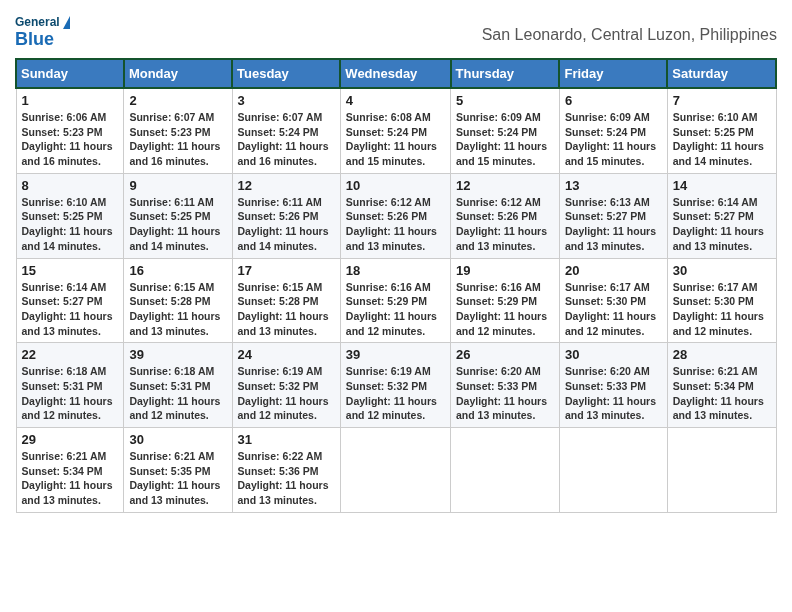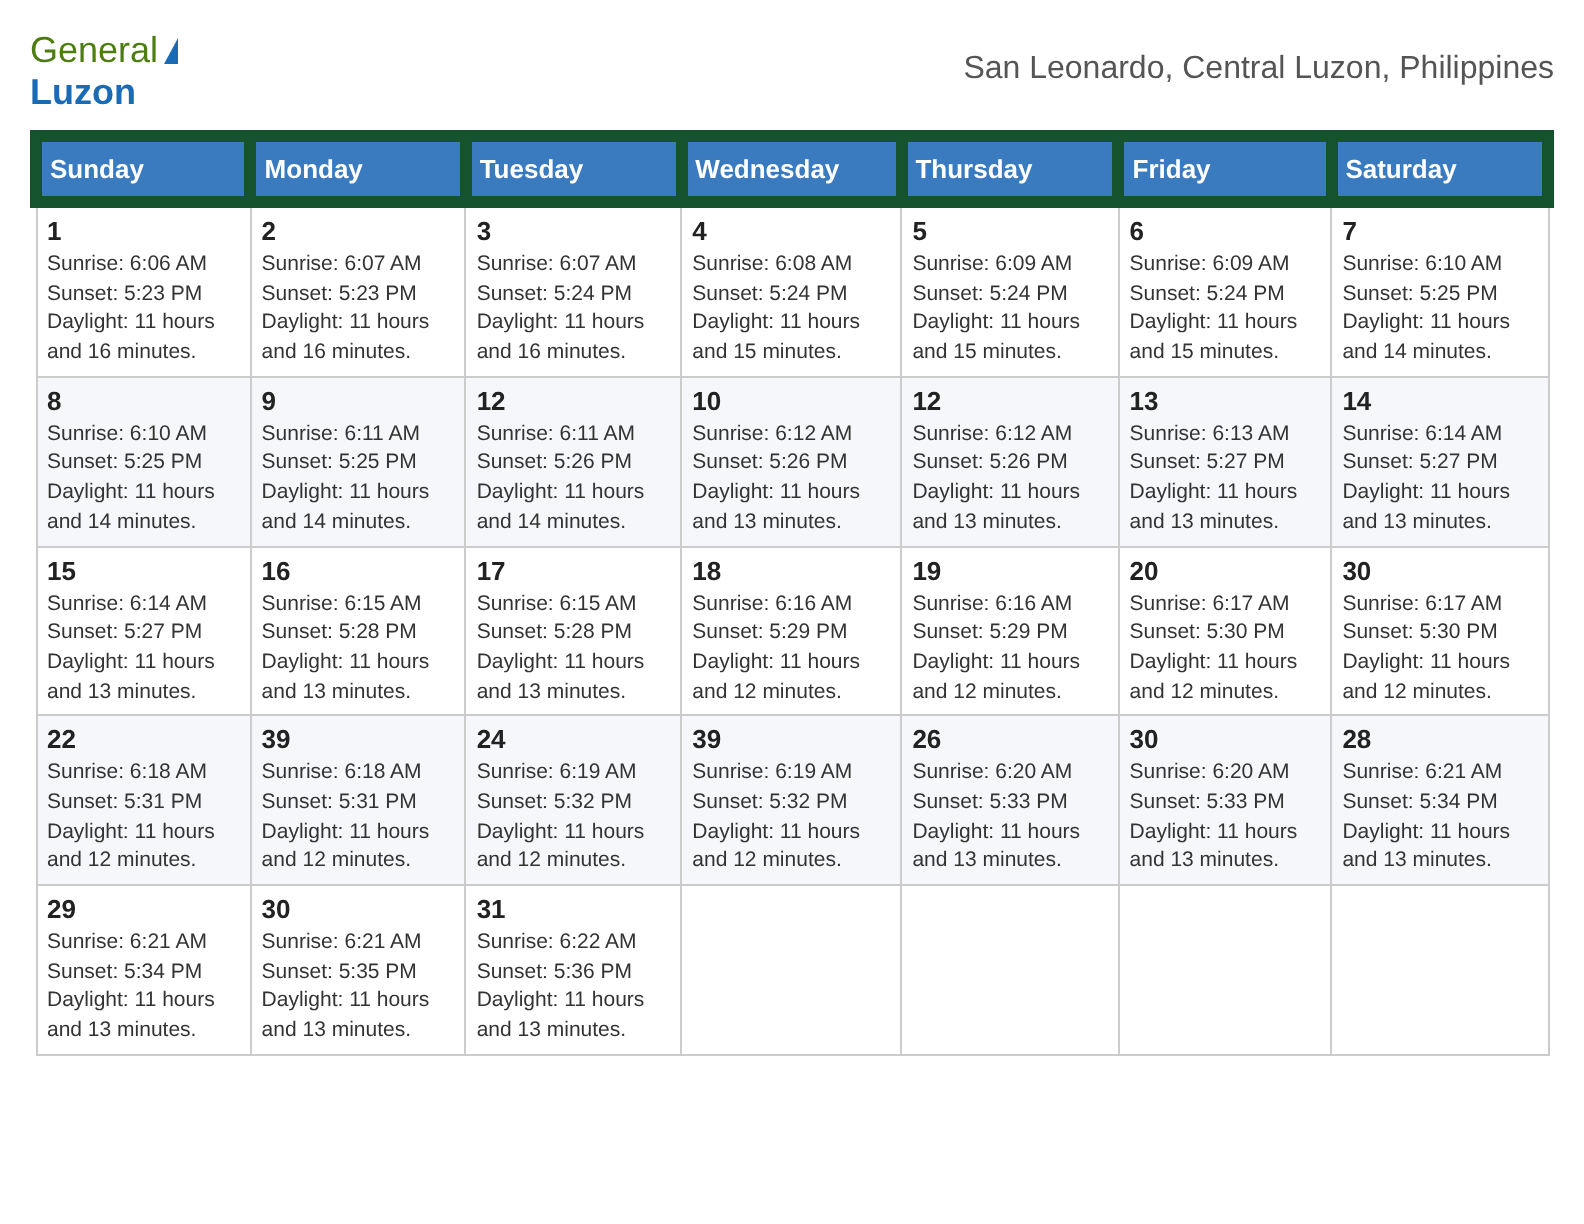--- a/index.html
+++ b/index.html
@@ -23,9 +23,9 @@
       padding-top: 5px;
     }
     .logo-general {
-      font-size: 18px;
-      font-weight: normal;
-      color: #4d7c0f;
+      font-size: 12px;
+      font-weight: bold;
+      color: #0c4a6e;
     }
     .logo-blue {
       font-size: 18px;

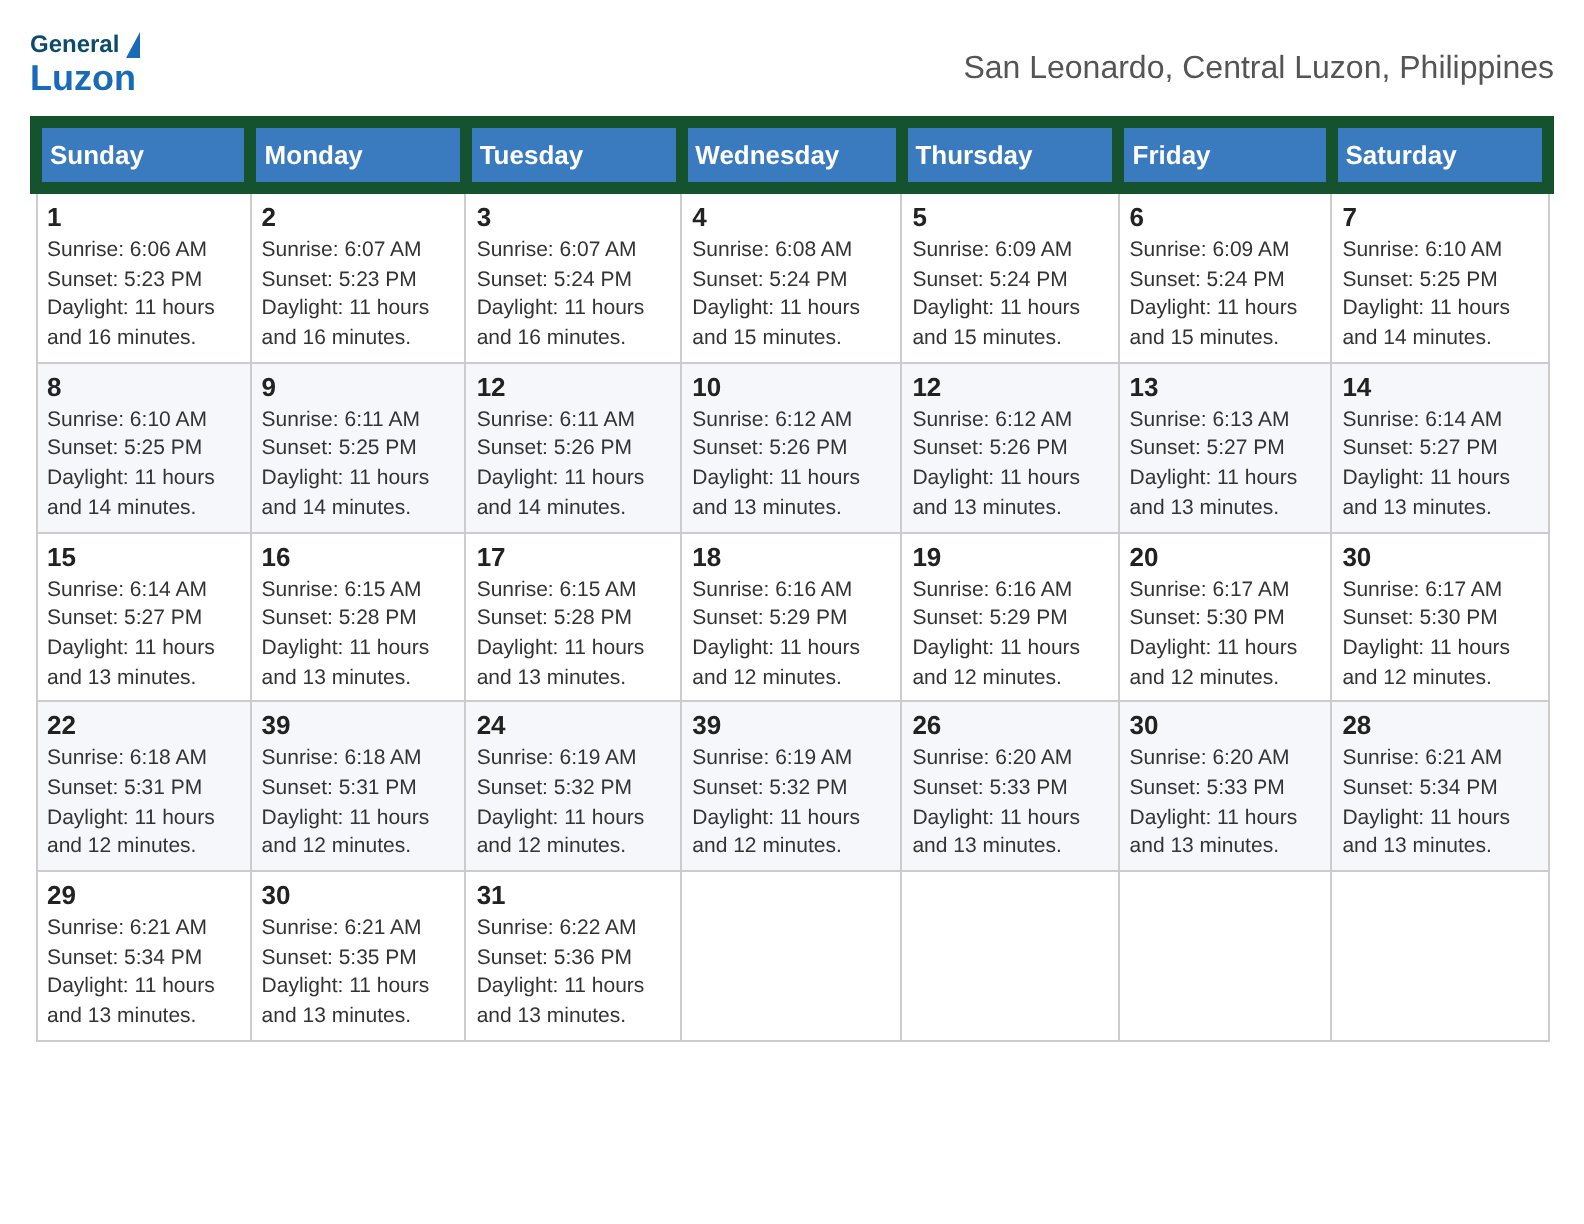--- a/index.html
+++ b/index.html
@@ -99,7 +99,7 @@
       <span class="logo-general">General</span>
       <span style="display:inline-block;width:0;height:0;border-left:7px solid transparent;border-right:0px solid transparent;border-bottom:13px solid #1a6bb5;margin-left:3px;margin-bottom:0px;"></span>
     </div>
-    <span class="logo-blue">Luzon</span>
+    <span class="logo-blue">Blue</span>
   </div>
   <div class="title-area">
     <div class="subtitle">San Leonardo, Central Luzon, Philippines</div>

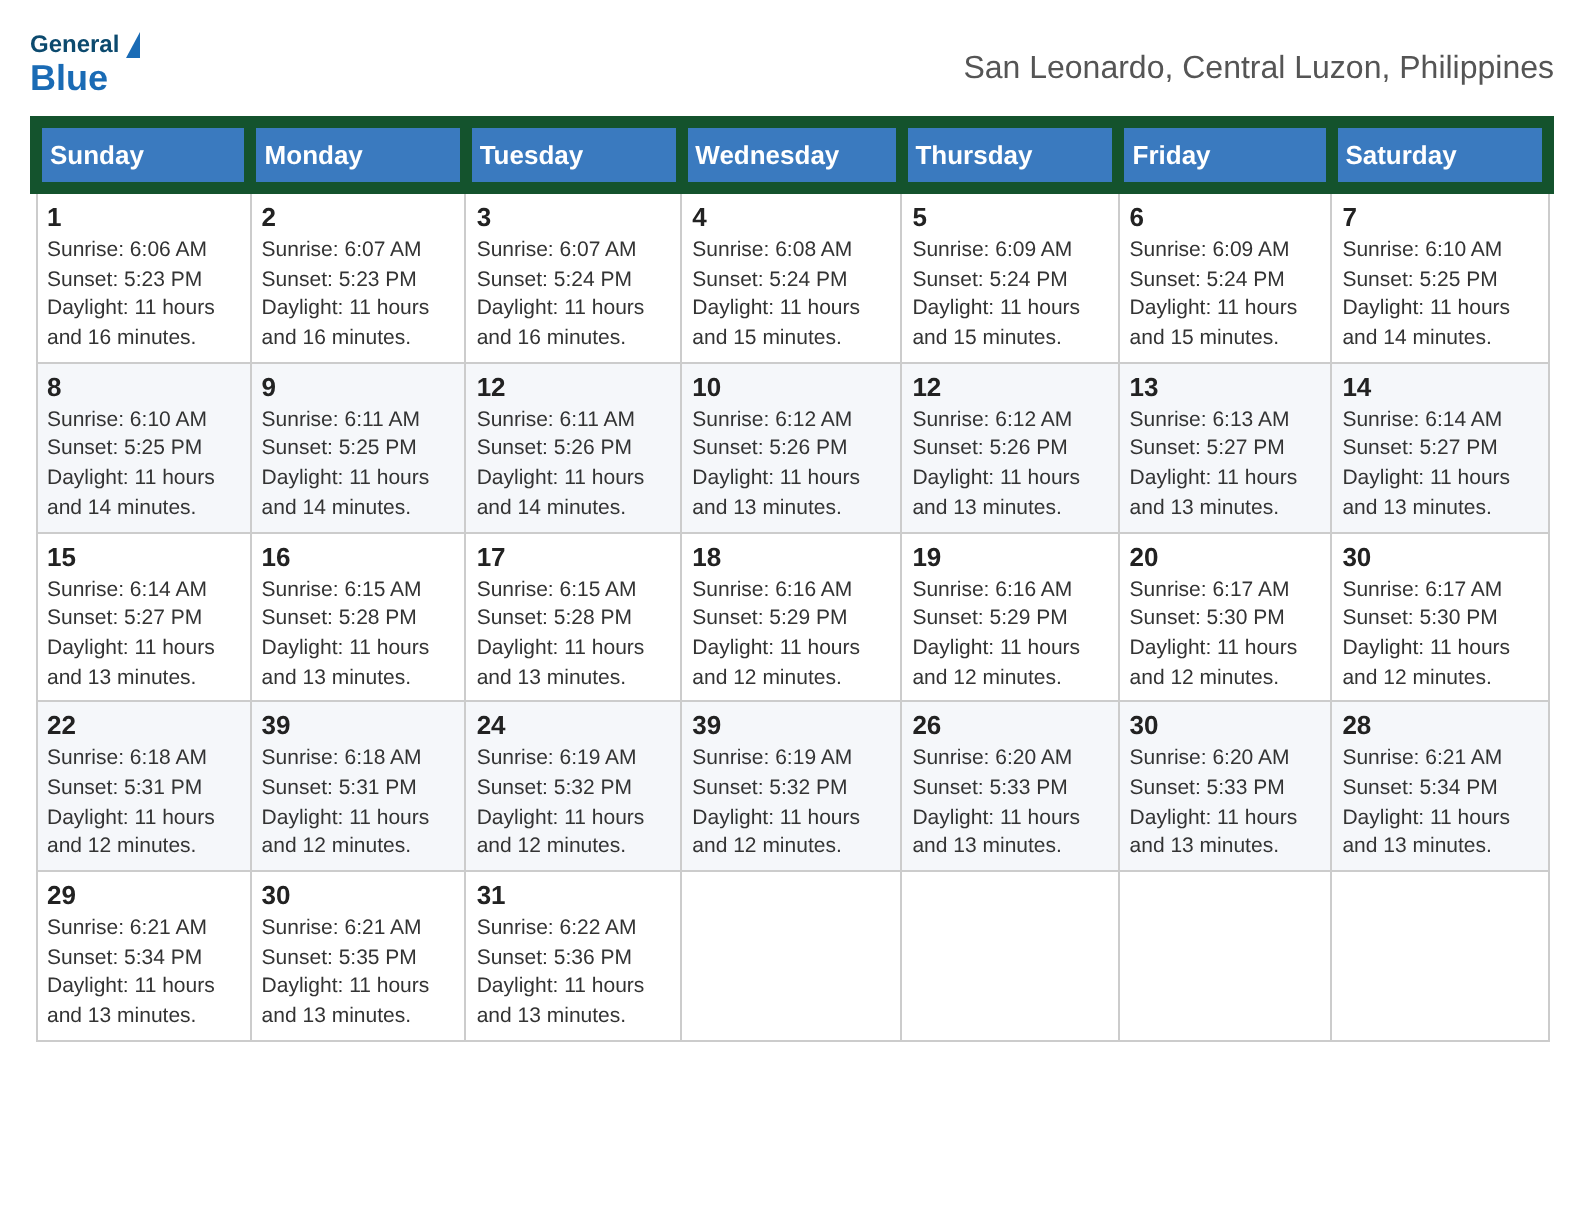--- a/index.html
+++ b/index.html
@@ -57,7 +57,7 @@
       text-align: left;
       font-size: 13px;
       font-weight: bold;
-      border: 6px solid #14532d;
+      border: 2px solid #14532d;
     }
     .calendar td {
       border: 1px solid #ccc;

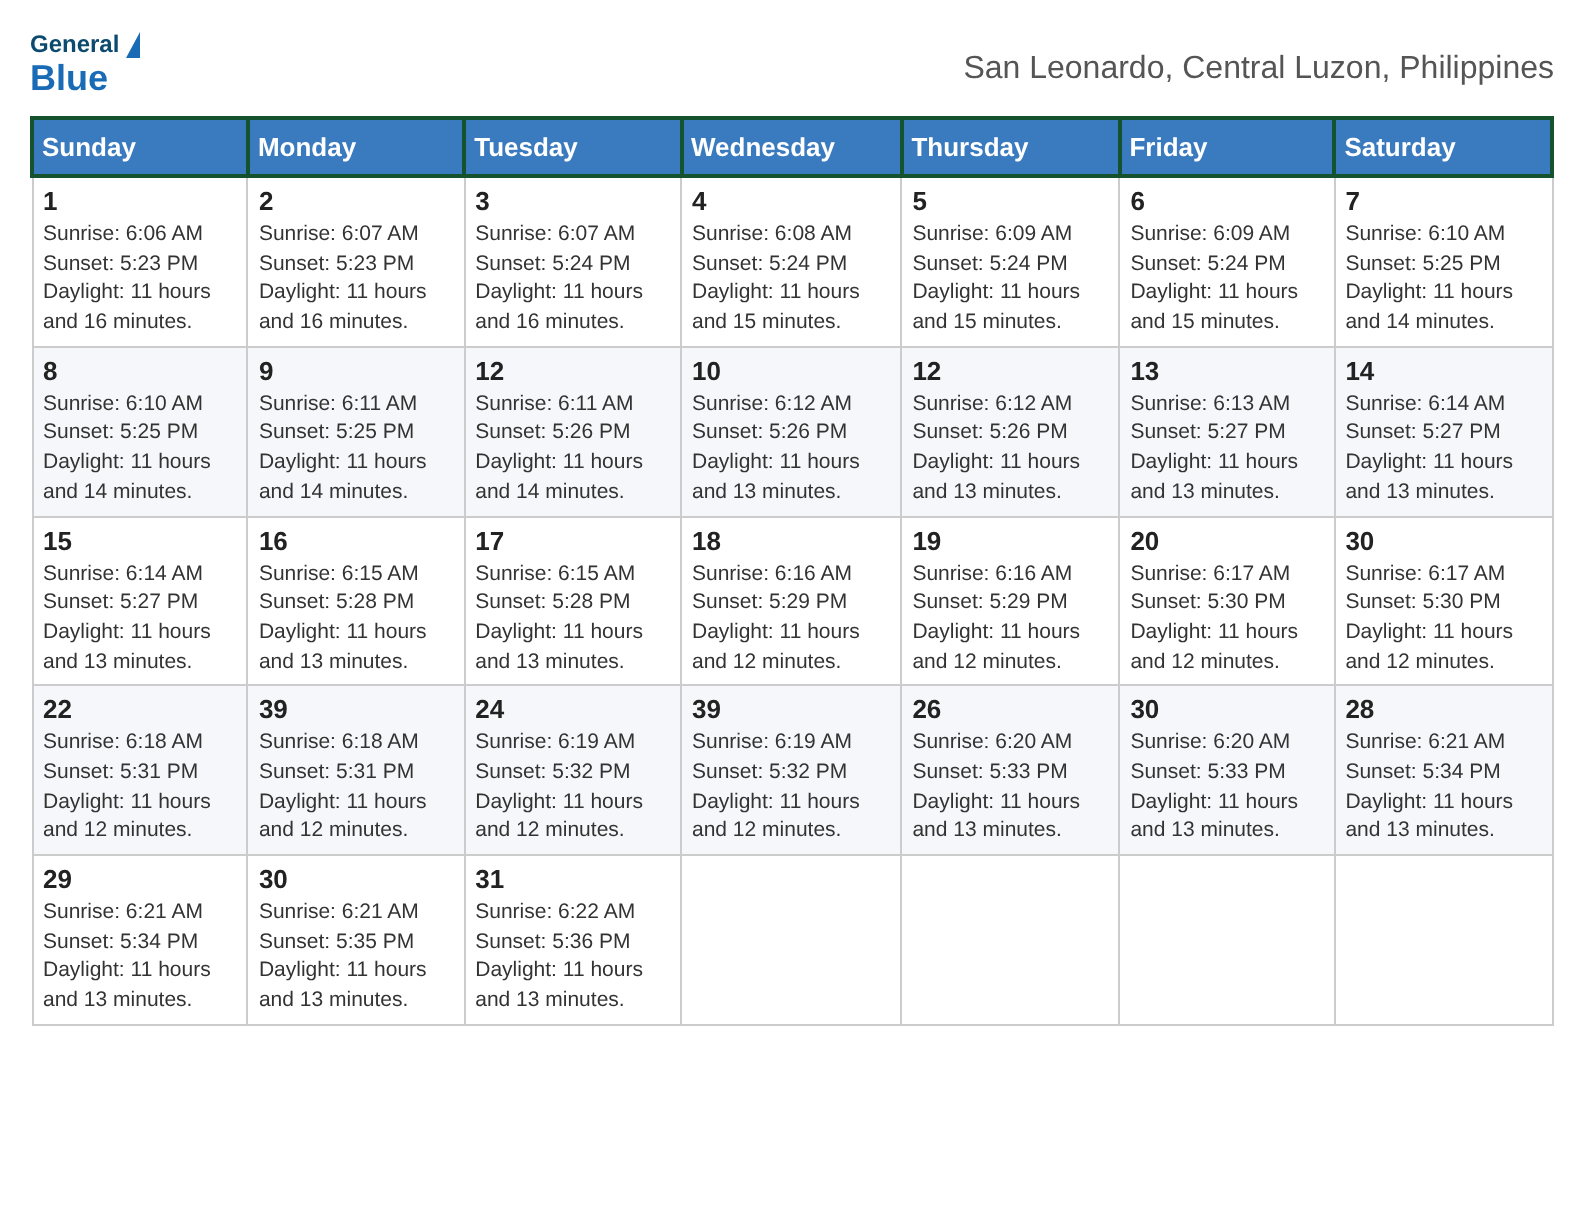--- a/index.html
+++ b/index.html
@@ -81,6 +81,7 @@
       font-size: 10.5px;
       color: #333;
       line-height: 1.4;
+      font-weight: bold;
     }
     .empty-cell {
       background: #fff !important;

